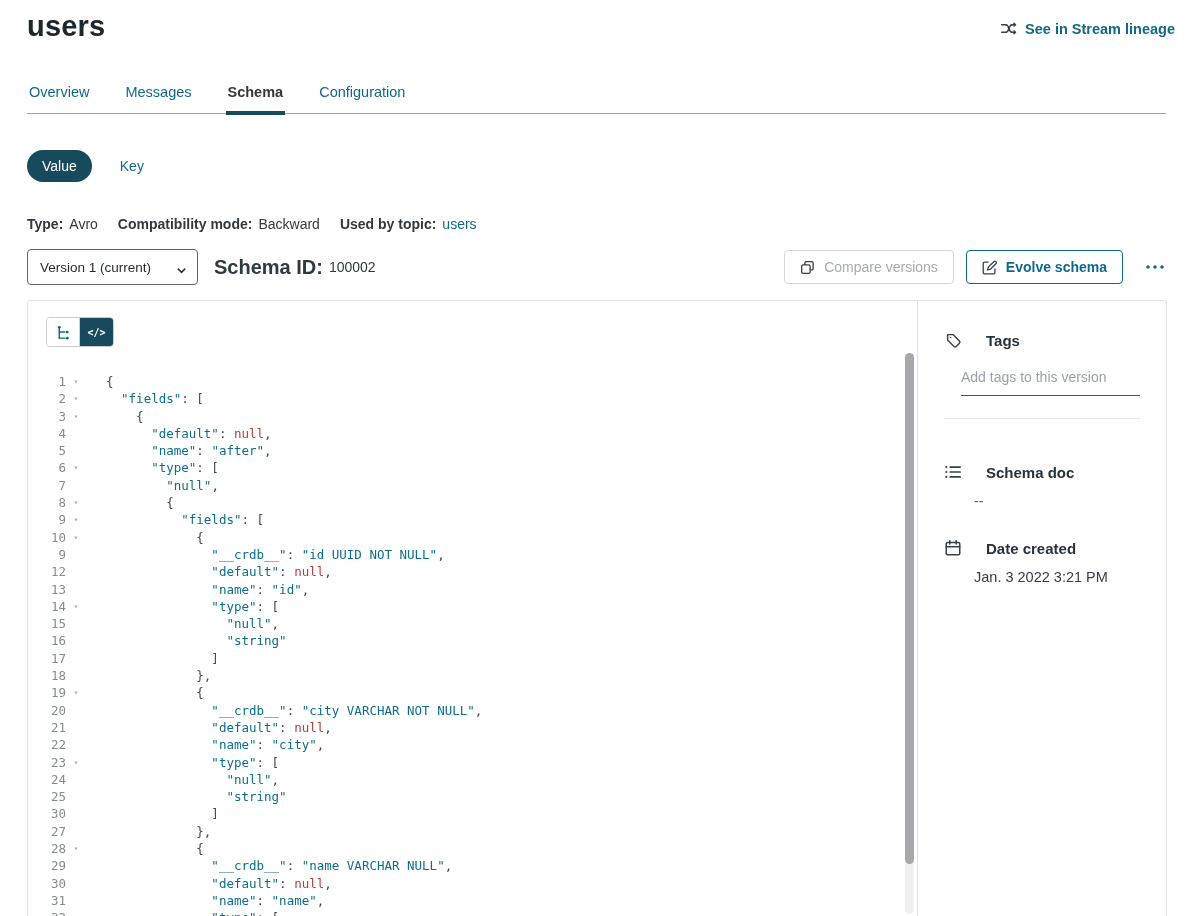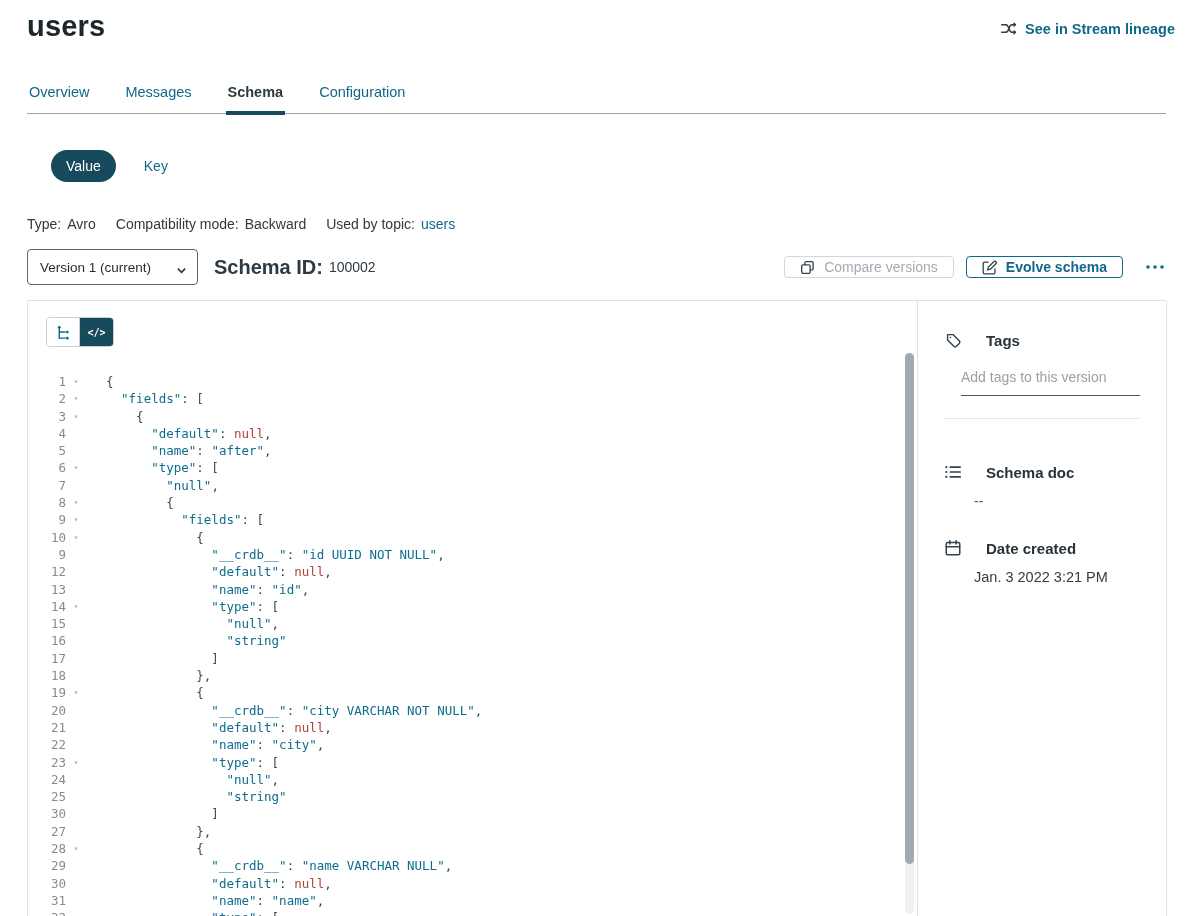--- a/index.html
+++ b/index.html
@@ -23,7 +23,7 @@
 
   
   .toggle-row { display:flex; align-items:center; gap:28px; margin:36px 0 0 27px; }
-  .value-btn { background:var(--accent_dark); color:#fff; font-size:14px; border:none; border-radius:16px; padding:8px 15px; cursor:pointer;margin-left:24px; }
+  .value-btn { background:var(--accent_dark); color:#fff; font-size:14px; border:none; border-radius:16px; padding:8px 15px; cursor:pointer; }
   .key-btn { color:var(--accent); font-size:14px; background:none; border:none; cursor:pointer; padding:0; }
 
   

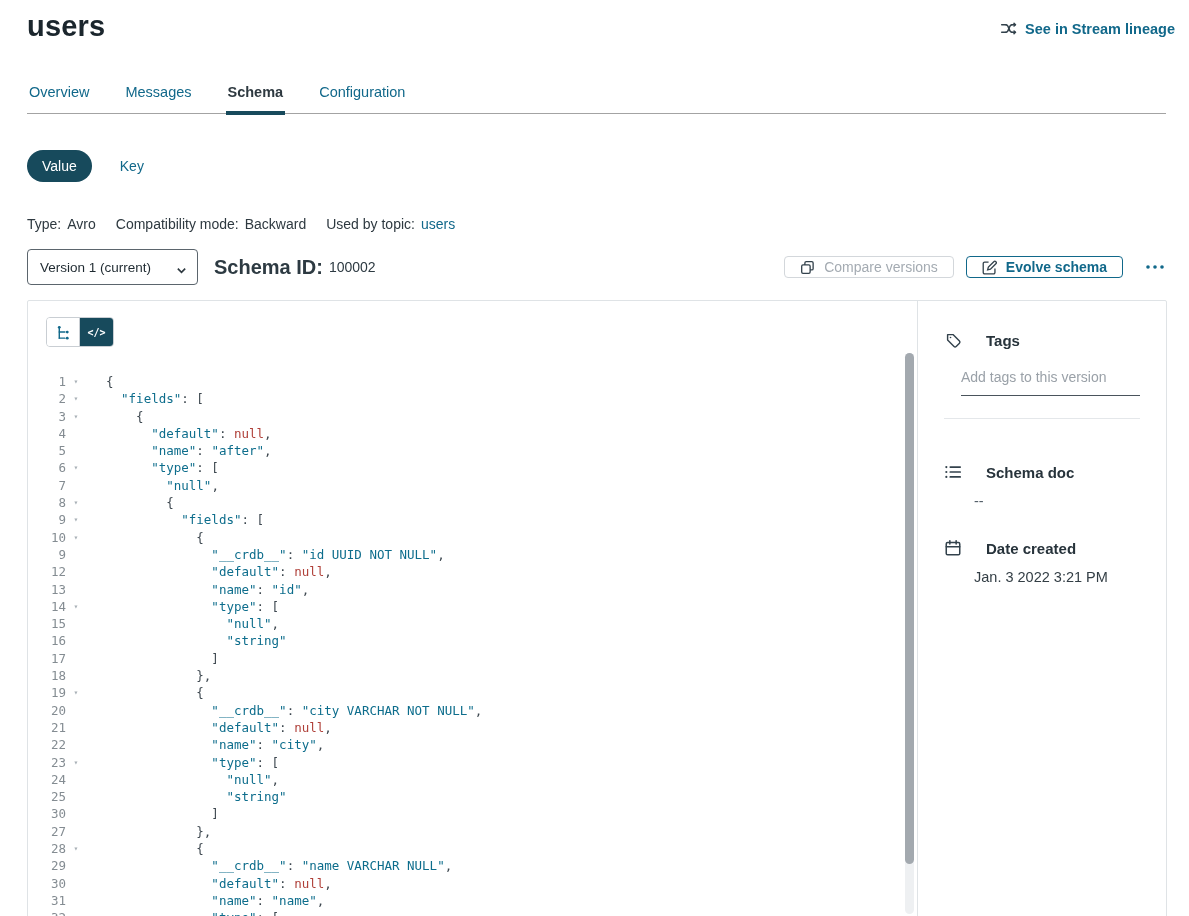--- a/index.html
+++ b/index.html
@@ -28,7 +28,7 @@
 
   
   .meta-row { display:flex; align-items:center; margin:34px 0 0 27px; font-size:14px; color:#2e3940; }
-  .meta-label { font-weight:normal; }
+  .meta-label { font-weight:bold; }
   .meta-value { margin-left:6px; }
   .meta-gap { width:20px; }
   .topic-link { color:var(--accent); margin-left:6px; cursor:pointer; text-decoration:none; }

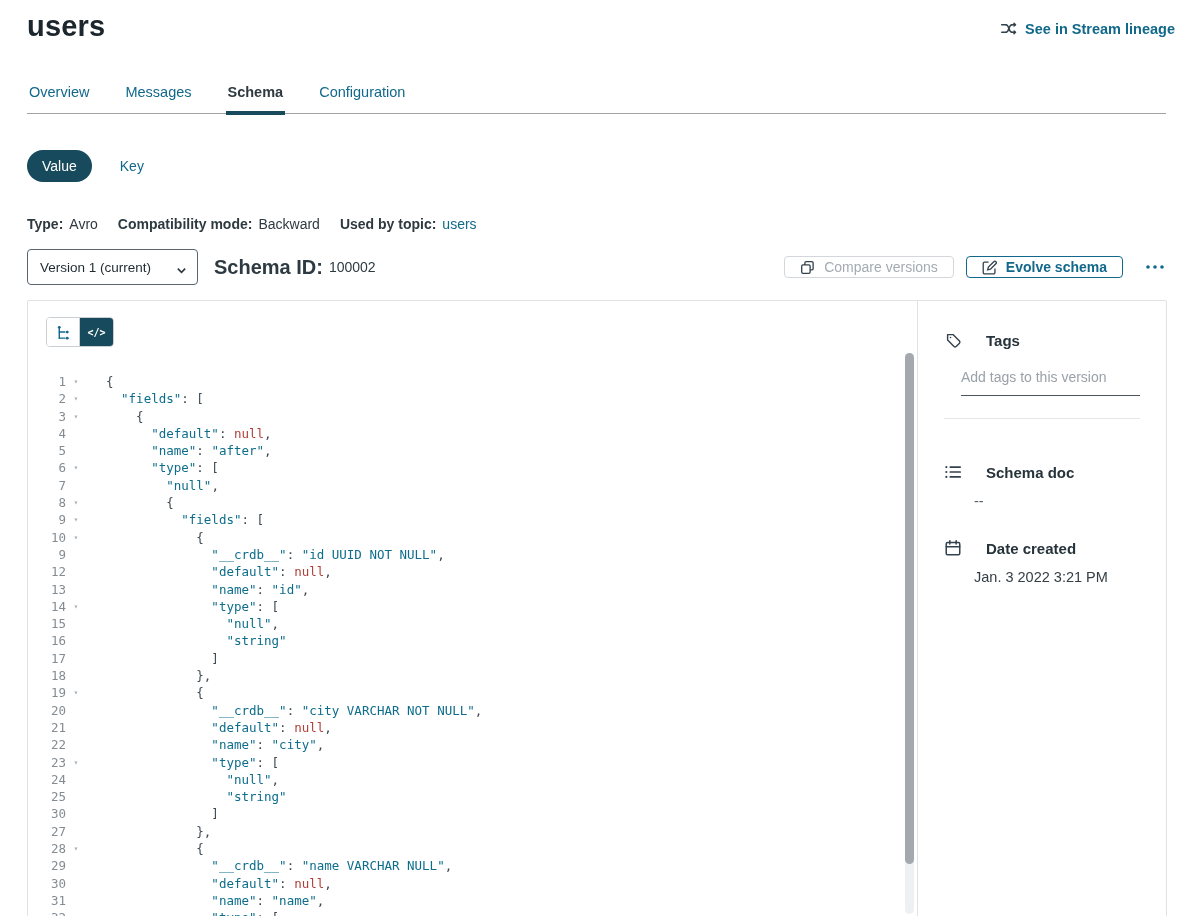--- a/index.html
+++ b/index.html
@@ -46,7 +46,7 @@
   .schema-id-label { font-weight:bold; font-size:20px; margin-left:16px; }
   .schema-id-value { font-size:14px; margin-left:6px; }
   .toolbar-actions { margin-left:auto; display:flex; align-items:center; gap:12px; }
-  .btn { height:22px; display:flex; align-items:center; gap:9px; padding:0 15px; border-radius:4px; background:#fff; font-family:"Liberation Sans", sans-serif; font-size:14px; cursor:pointer; }
+  .btn { height:34px; display:flex; align-items:center; gap:9px; padding:0 15px; border-radius:4px; background:#fff; font-family:"Liberation Sans", sans-serif; font-size:14px; cursor:pointer; }
   .btn-disabled { border:1px solid #d3d7db; color:#a4abb2; }
   .btn-outline { border:1px solid var(--accent); color:var(--accent); font-weight:600; }
   .more-btn { background:none; border:none; padding:0 2px; margin-left:8px; cursor:pointer; display:flex; }

